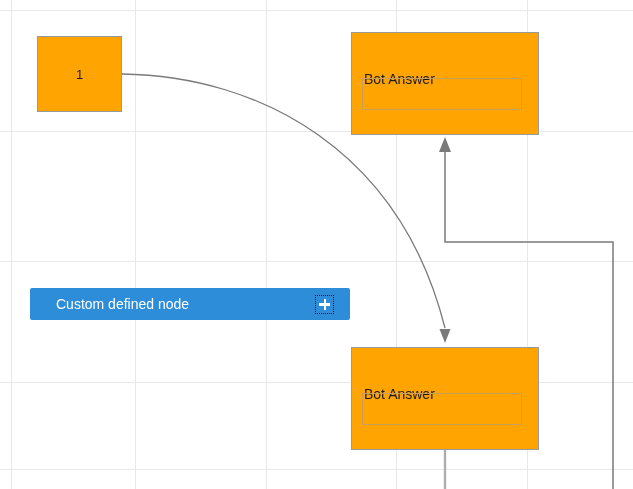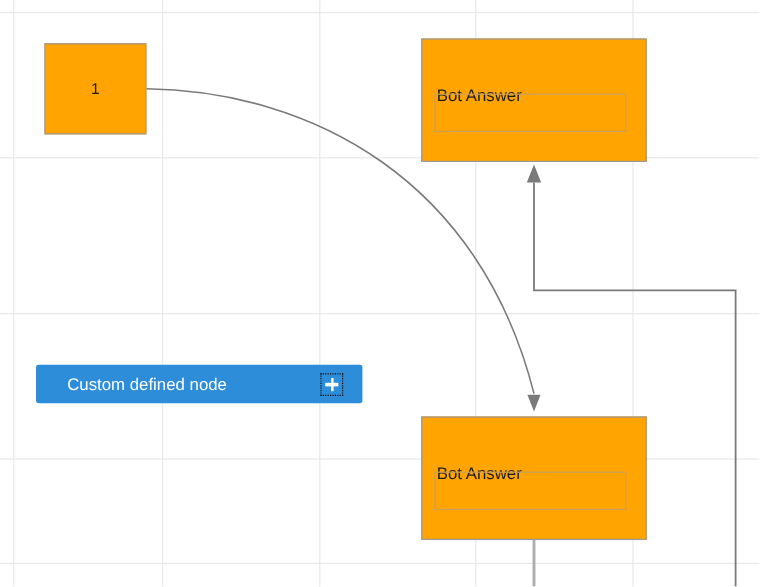--- a/index.html
+++ b/index.html
@@ -171,7 +171,7 @@
     <div class="node-slot"></div>
   </div>
 
-  <div class="palette-bar" style="left:30px; top:304px; width:272px; height:32px;">
+  <div class="palette-bar" style="left:30px; top:288px; width:320px; height:32px;">
     <span class="palette-label">Custom defined node</span>
     <span class="palette-add">
       <span class="bar-h"></span>

